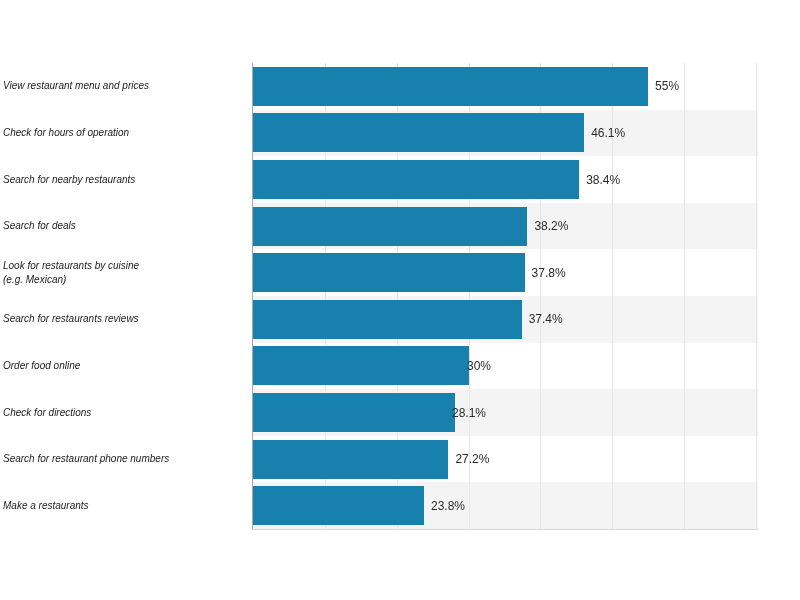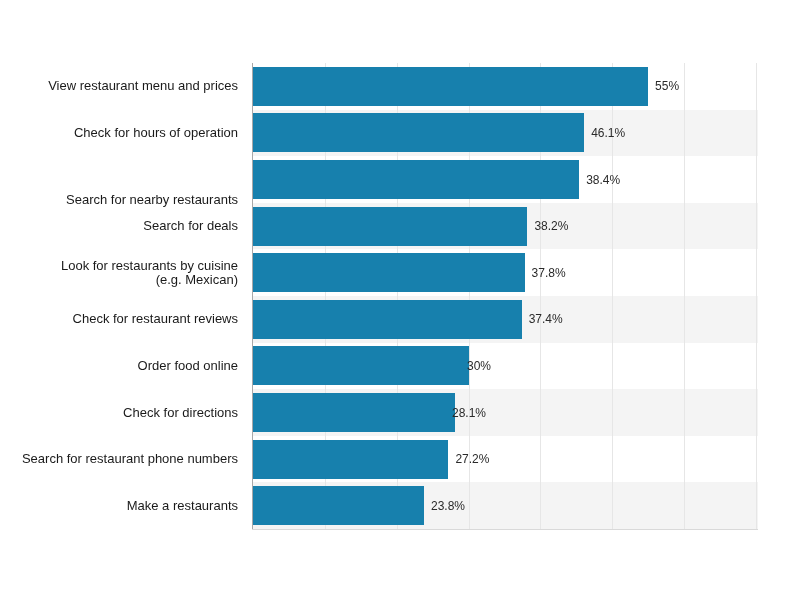--- a/index.html
+++ b/index.html
@@ -82,11 +82,11 @@
     position: absolute;
     right: 0;
     width: 235px;
-    text-align: right;
-    font-size: 13px;
+    font-size: 10px;
     color: #1a1a1a;
     line-height: 14px;
     white-space: pre-line;
+    font-style: italic;
   }
 
   #category-labels {

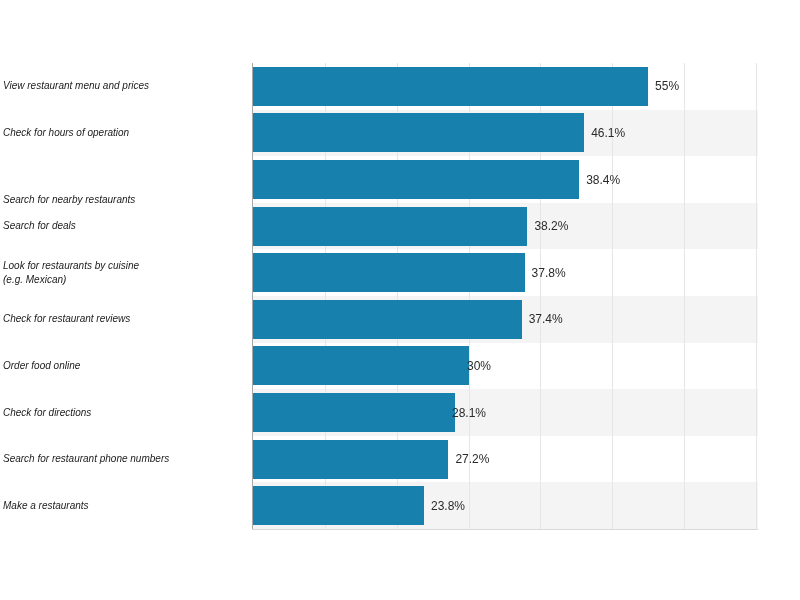--- a/index.html
+++ b/index.html
@@ -156,7 +156,7 @@
   <div id="category-labels">
       <div class="cat-label" style="top: 16.3px;">View restaurant menu and prices</div>
       <div class="cat-label" style="top: 62.9px;">Check for hours of operation</div>
-      <div class="cat-label" style="top: 109.5px; margin-top: 20px;">Search for nearby restaurants</div>
+      <div class="cat-label" style="top: 109.5px;">Search for nearby restaurants</div>
       <div class="cat-label" style="top: 195.7px;">Look for restaurants by cuisine
 (e.g. Mexican)</div>
       <div class="cat-label" style="top: 156.1px;">Search for deals</div>

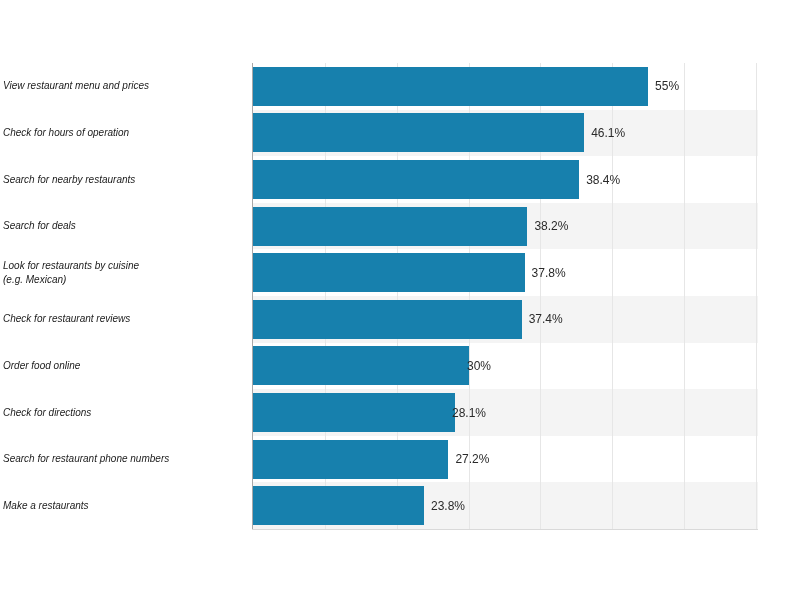--- a/index.html
+++ b/index.html
@@ -160,7 +160,7 @@
       <div class="cat-label" style="top: 195.7px;">Look for restaurants by cuisine
 (e.g. Mexican)</div>
       <div class="cat-label" style="top: 156.1px;">Search for deals</div>
-      <div class="cat-label" style="top: 249.3px;">Check for restaurant reviews</div>
+      <div class="cat-label" style="top: 249.3px;">Search for restaurants reviews</div>
       <div class="cat-label" style="top: 295.9px;">Order food online</div>
       <div class="cat-label" style="top: 389.1px;">Search for restaurant phone numbers</div>
       <div class="cat-label" style="top: 342.5px;">Check for directions</div>

